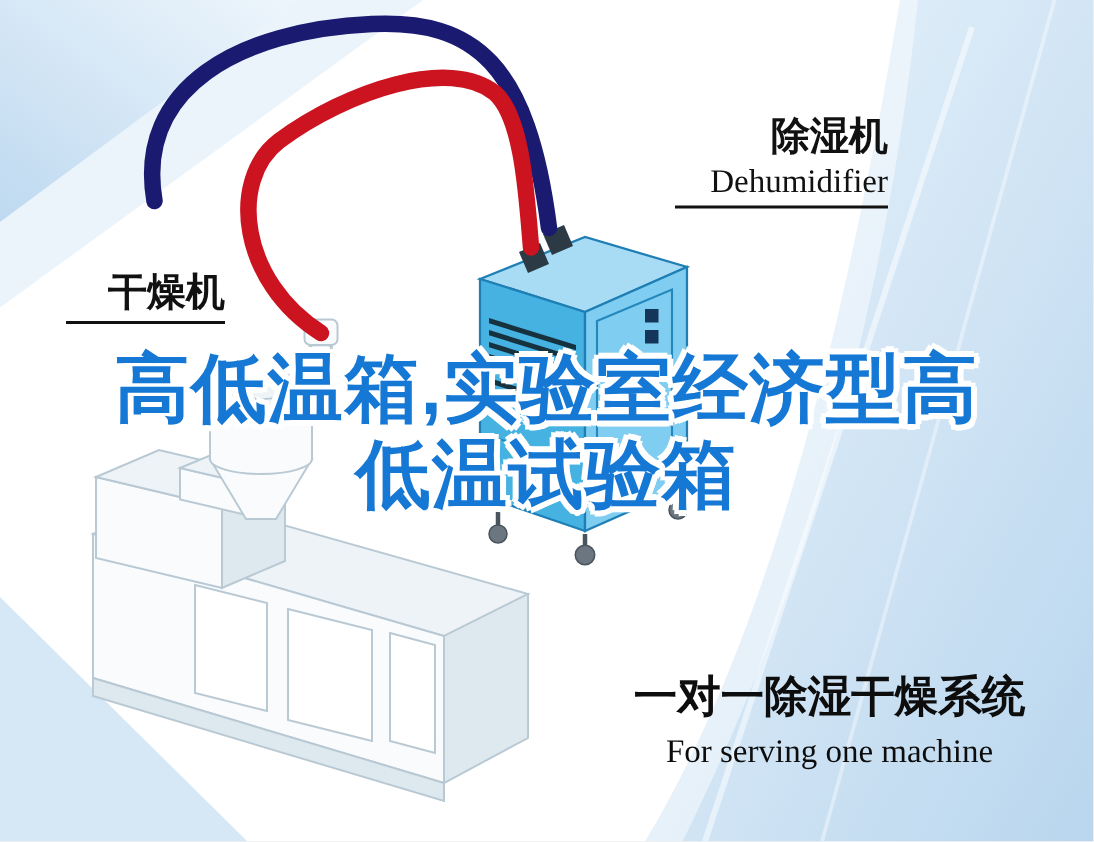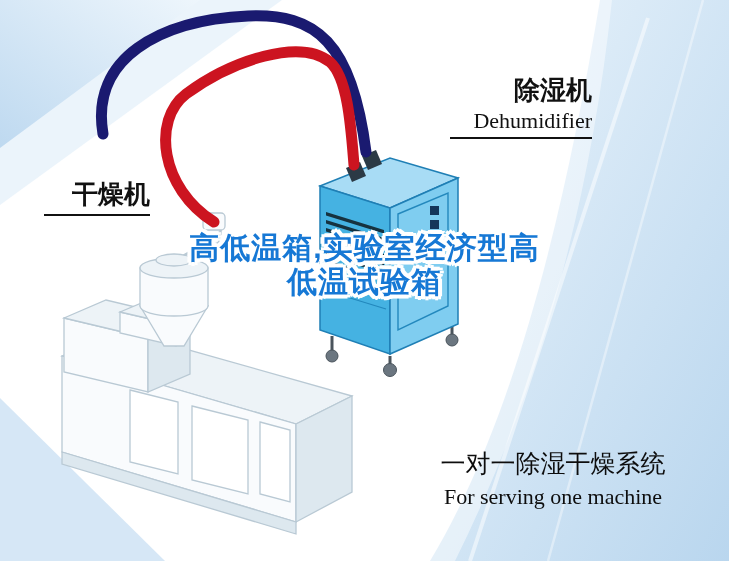--- a/index.html
+++ b/index.html
@@ -46,7 +46,7 @@
 
   .main-title{
     position:absolute;left:0;right:0;top:231px;text-align:center;
-    font-weight:bold;font-size:30px;line-height:1.14;letter-spacing:1px;
+    font-weight:bold;font-size:50px;line-height:1.14;letter-spacing:1px;
     color:var(--title-blue);
     text-shadow:-3px -3px 0 #fff,3px -3px 0 #fff,-3px 3px 0 #fff,3px 3px 0 #fff,
                 -4px 0 0 #fff,4px 0 0 #fff,0 -4px 0 #fff,0 4px 0 #fff;

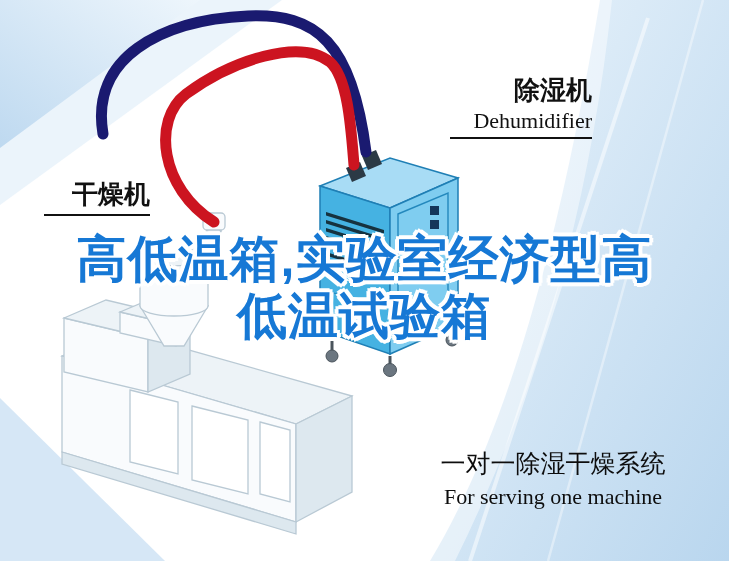--- a/index.html
+++ b/index.html
@@ -53,7 +53,7 @@
   }
 
   .footer-block{position:absolute;right:24px;top:449px;width:304px;text-align:center;color:#0d0d0d;}
-  .footer-cn{font-weight:normal;font-size:25px;line-height:1.15;}
+  .footer-cn{font-weight:bold;font-size:29px;line-height:1.15;}
   .footer-en{font-family:"Liberation Serif",serif;font-size:22px;margin-top:6px;}
 </style>
 </head>

